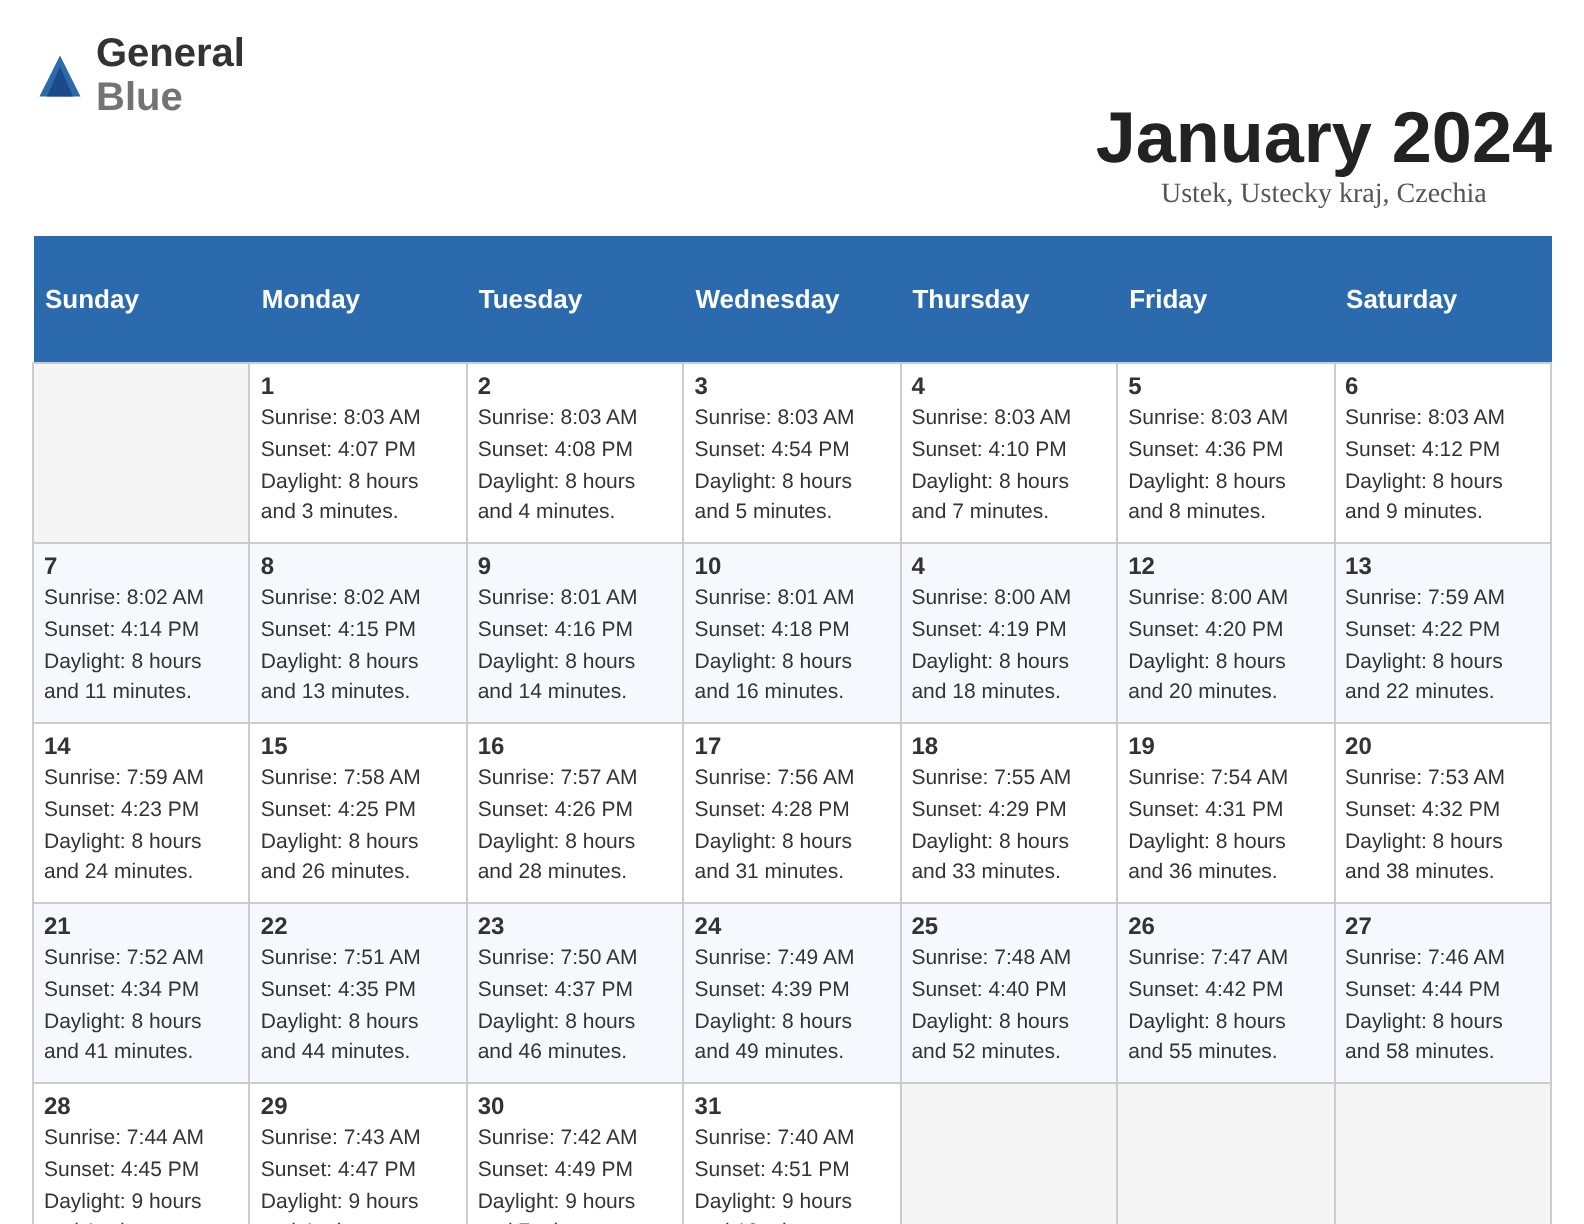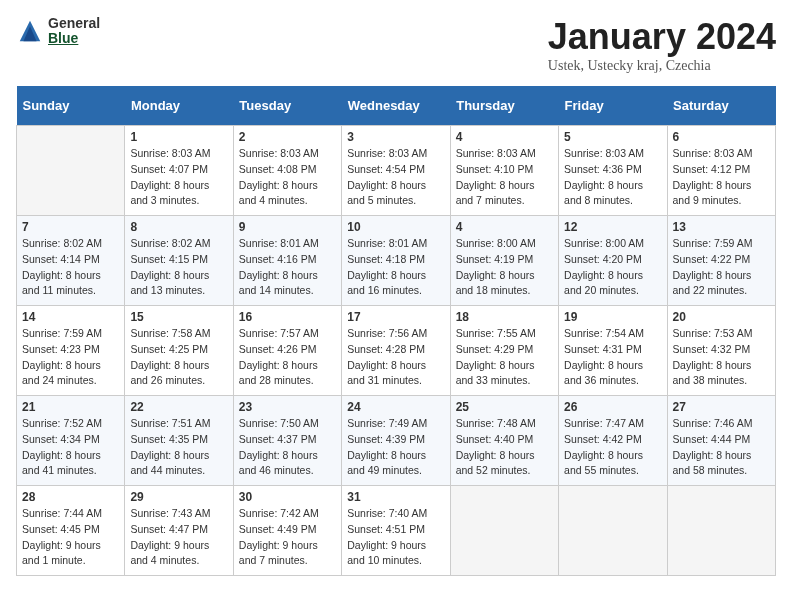--- a/index.html
+++ b/index.html
@@ -22,7 +22,7 @@
       gap: 4px;
     }
     .logo-text {
-      font-size: 14px;
+      font-size: 20px;
       font-weight: bold;
       line-height: 1.1;
     }

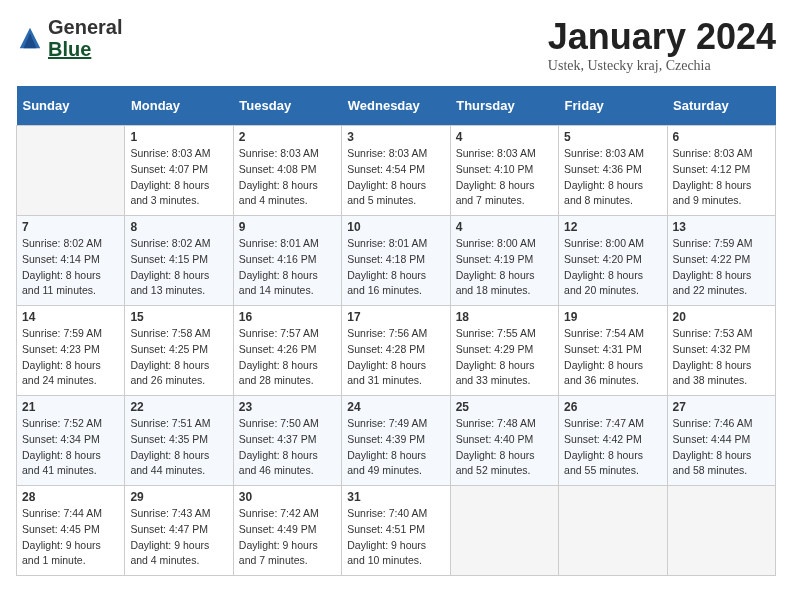--- a/index.html
+++ b/index.html
@@ -27,7 +27,7 @@
       line-height: 1.1;
     }
     .logo-general { color: #333; }
-    .logo-blue { color: #14532d; text-decoration: underline; }
+    .logo-blue { color: #737373; }
     .logo-icon {
       width: 28px;
       height: 28px;

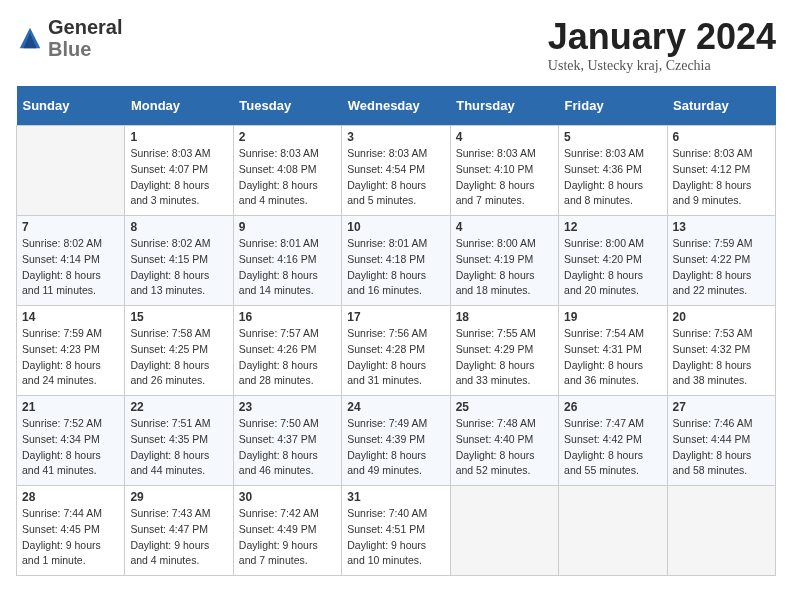--- a/index.html
+++ b/index.html
@@ -33,7 +33,8 @@
       height: 28px;
     }
     .title-block {
-      text-align: left;
+      text-align: center;
+      margin-top: 32px;
     }
     .month-title {
       font-size: 36px;

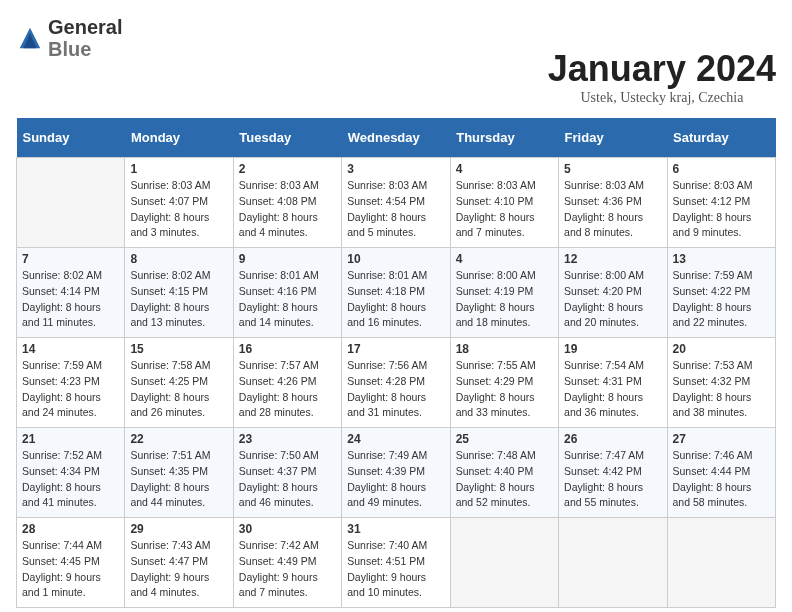--- a/index.html
+++ b/index.html
@@ -55,7 +55,7 @@
       background-color: #2a6aad;
       color: #fff;
       text-align: left;
-      padding: 12px 6px;
+      padding: 24px 6px;
       font-size: 13px;
       font-weight: bold;
     }

